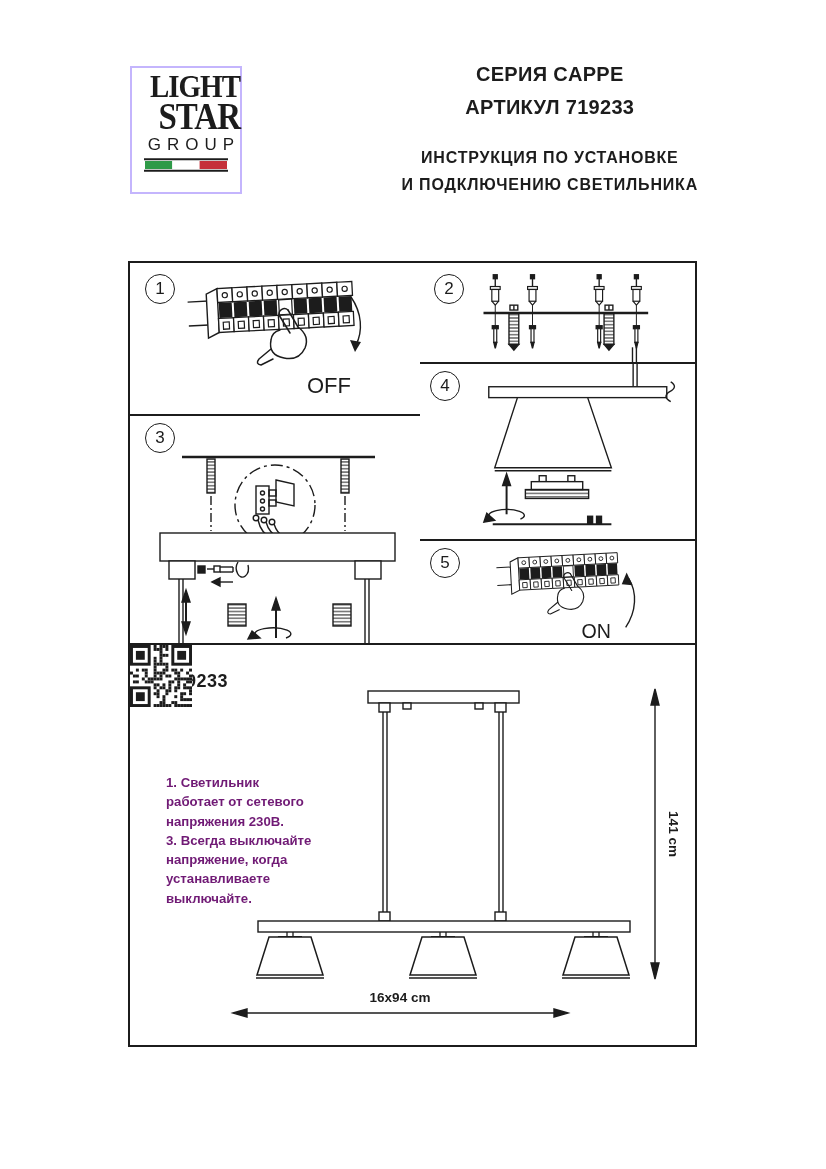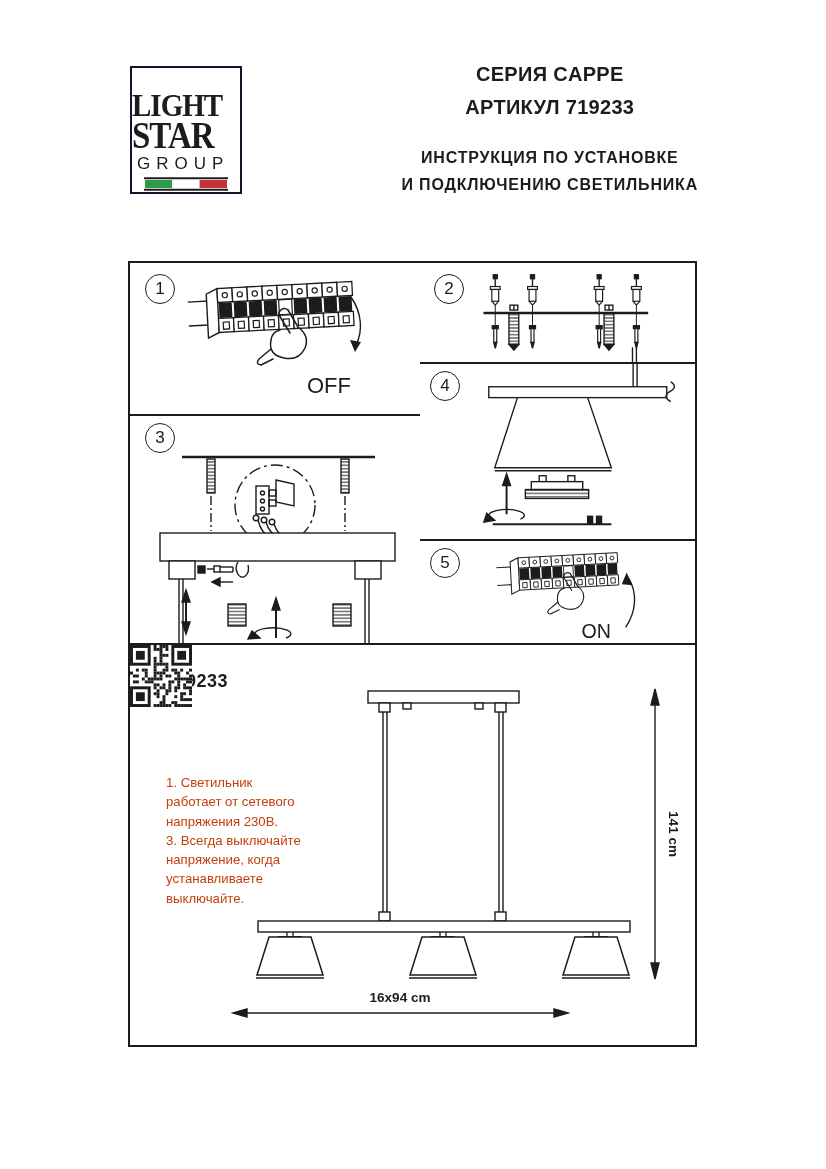--- a/index.html
+++ b/index.html
@@ -8,7 +8,7 @@
   *{box-sizing:border-box;}
   
   .logo-box{position:absolute;left:130px;top:66px;width:112px;height:128px;
-            border:2px solid #0f172a;text-align:left;padding-top:23px;background:#fff;}
+            border:2px solid #c4b5fd;text-align:right;padding-top:4px;background:#fff;}
   .logo-light{font-family:"Liberation Serif",serif;font-weight:700;font-size:29px;line-height:29px;letter-spacing:-1px;transform:scaleY(1.12);}
   .logo-star{font-family:"Liberation Serif",serif;font-weight:700;font-size:33px;line-height:32px;letter-spacing:-1px;transform:scaleY(1.12);}
   .logo-group{font-size:17px;letter-spacing:6px;margin-top:4px;margin-left:5px;line-height:16px;}

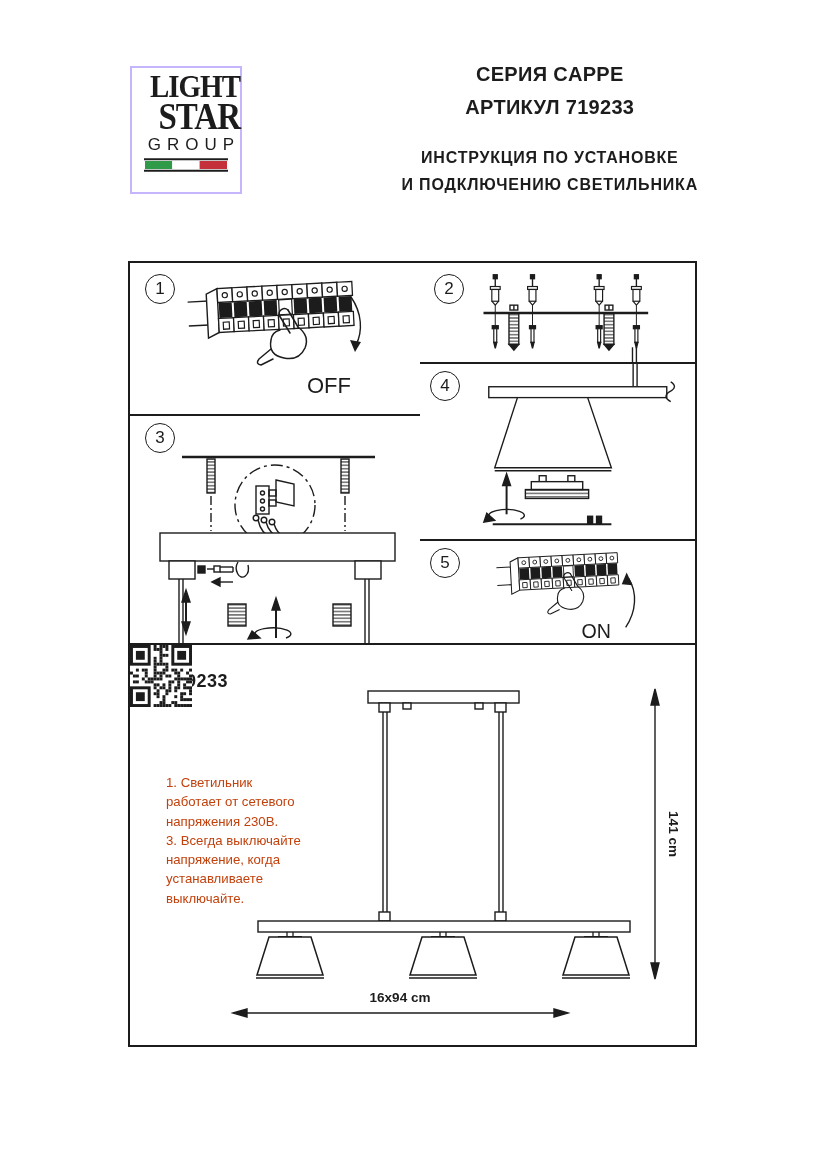--- a/index.html
+++ b/index.html
@@ -31,7 +31,7 @@
   
   .article{position:absolute;left:35px;top:26px;font-size:18px;font-weight:700;letter-spacing:.5px;}
   .qr{position:absolute;left:38px;top:52px;}
-  .notes{position:absolute;left:36px;top:128px;width:160px;font-size:13.2px;line-height:19.3px;color:#c2410c;}
+  .notes{position:absolute;left:36px;top:128px;width:160px;font-size:13.2px;line-height:19.3px;color:#701a75;font-weight:bold;}
   svg text{font-family:"Liberation Sans",sans-serif;fill:#1c1c1c;}
   .ln{stroke:#1c1c1c;stroke-width:1.4;fill:none;}
 </style>

